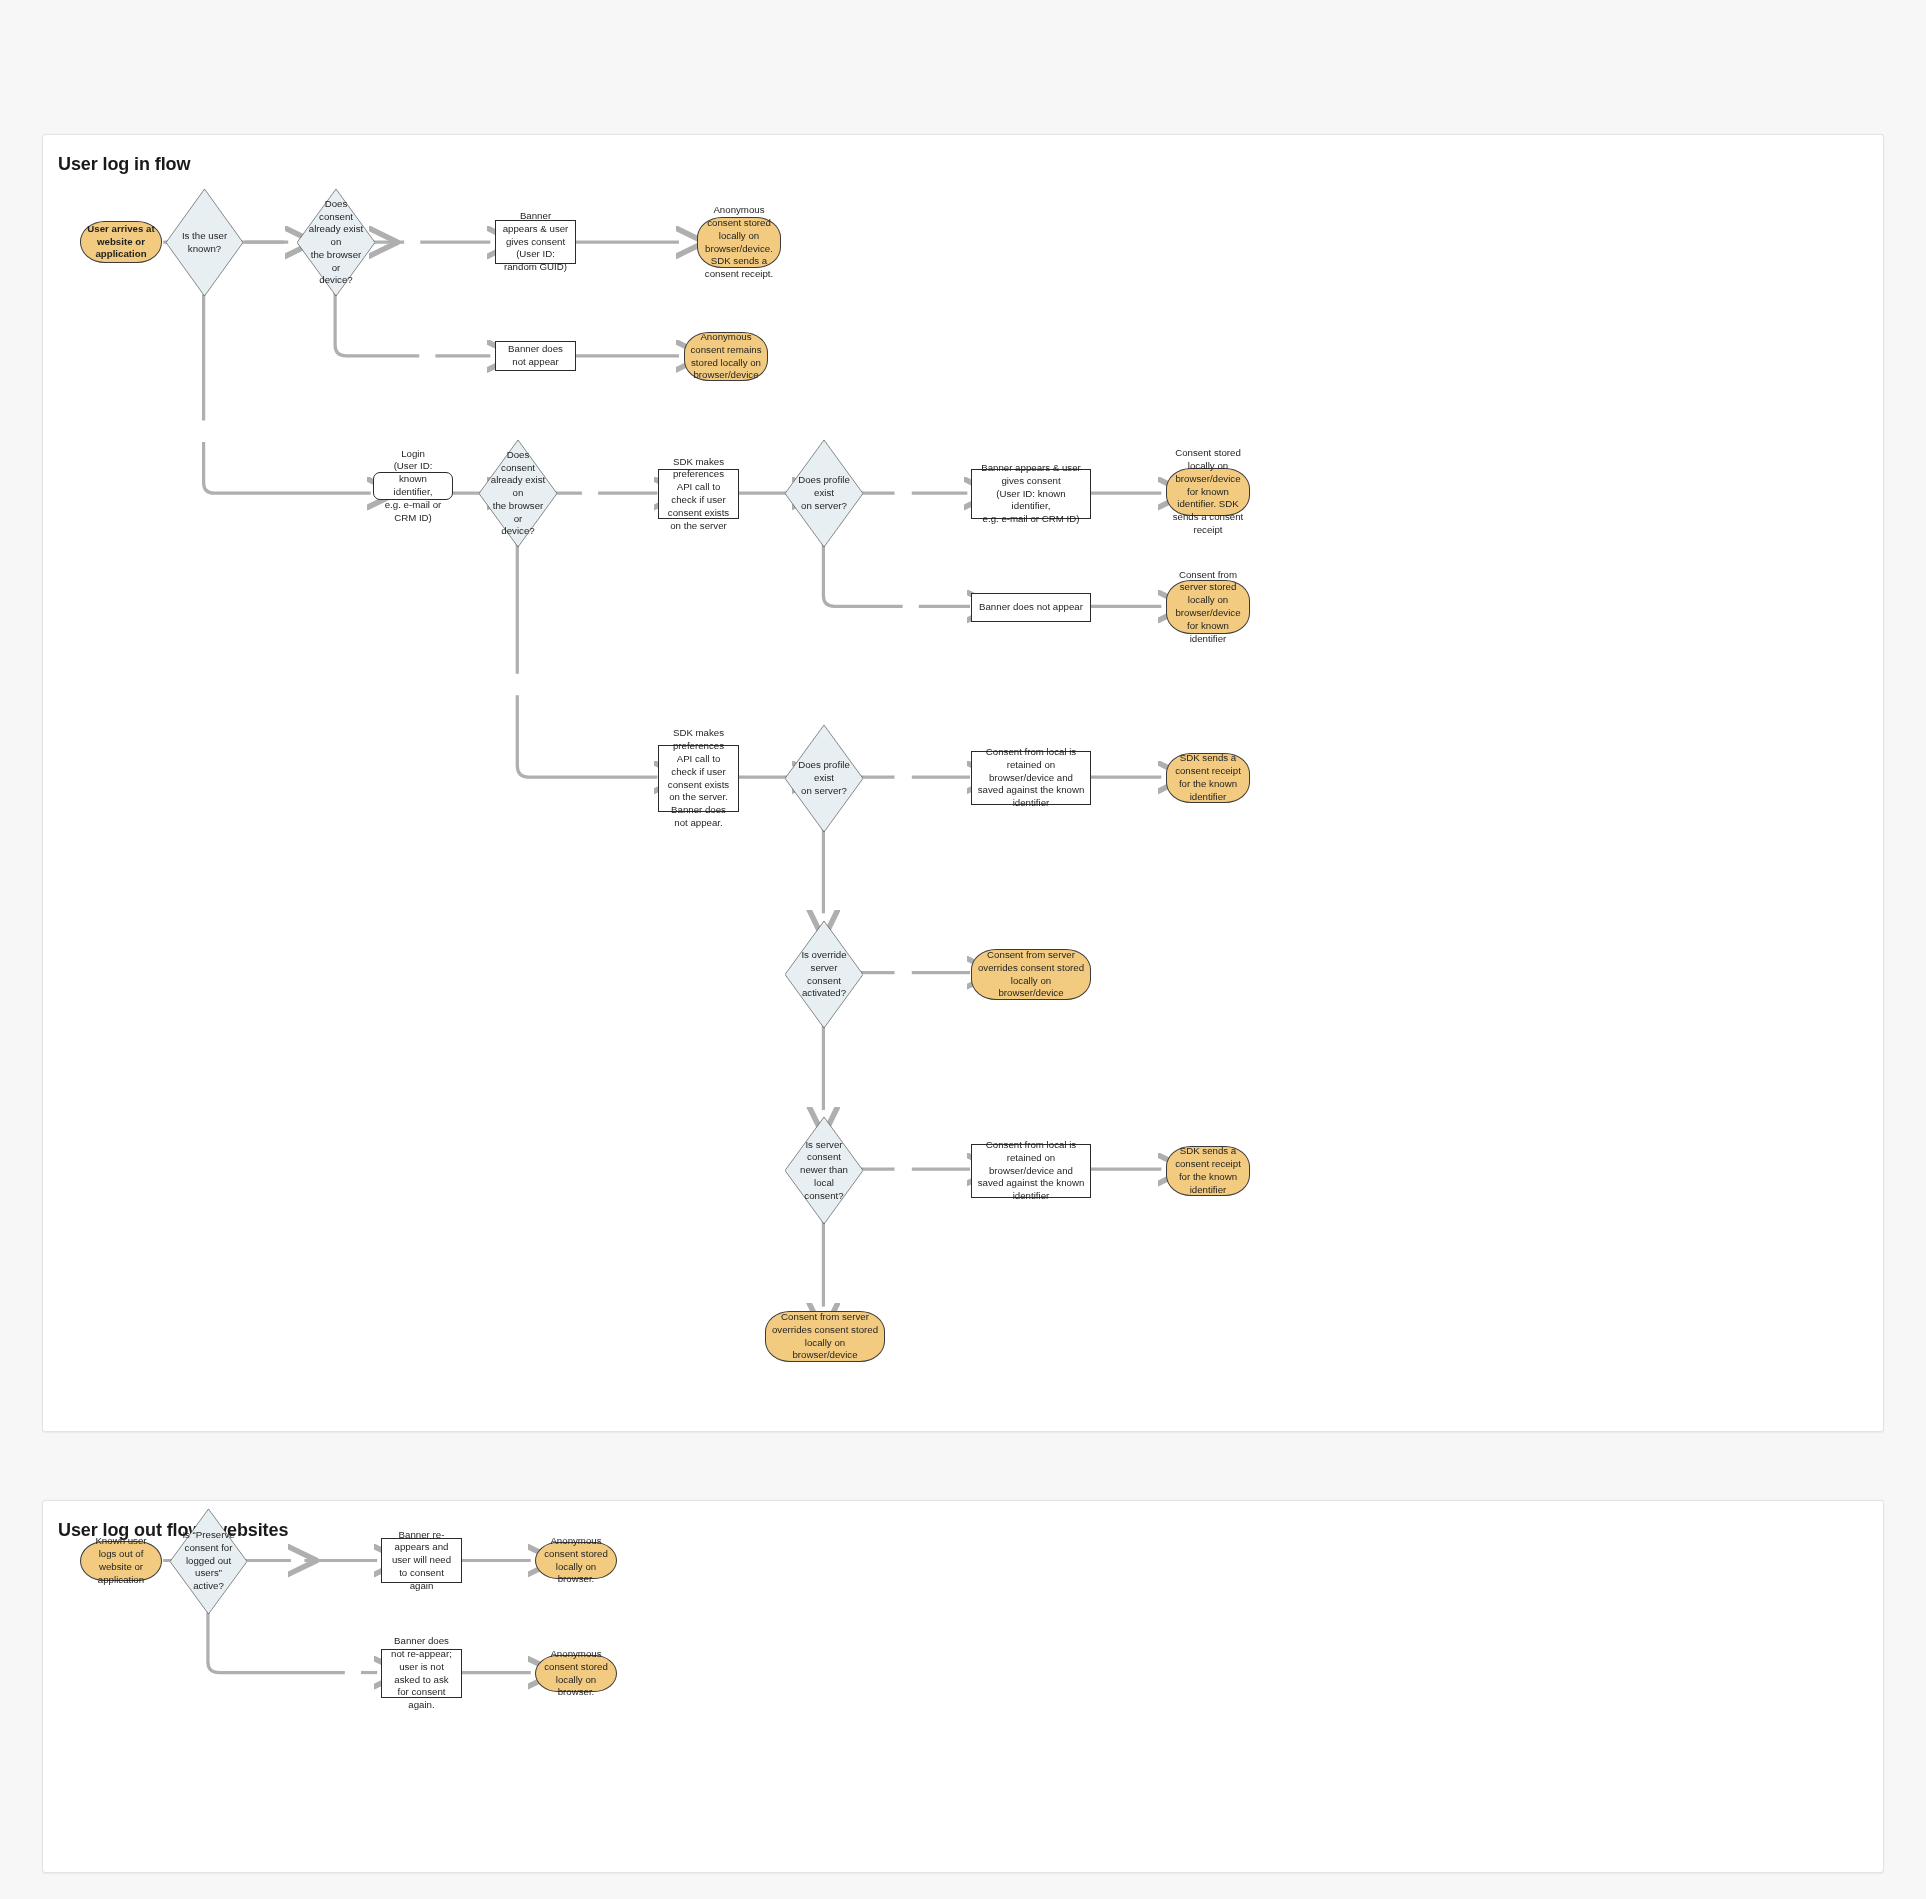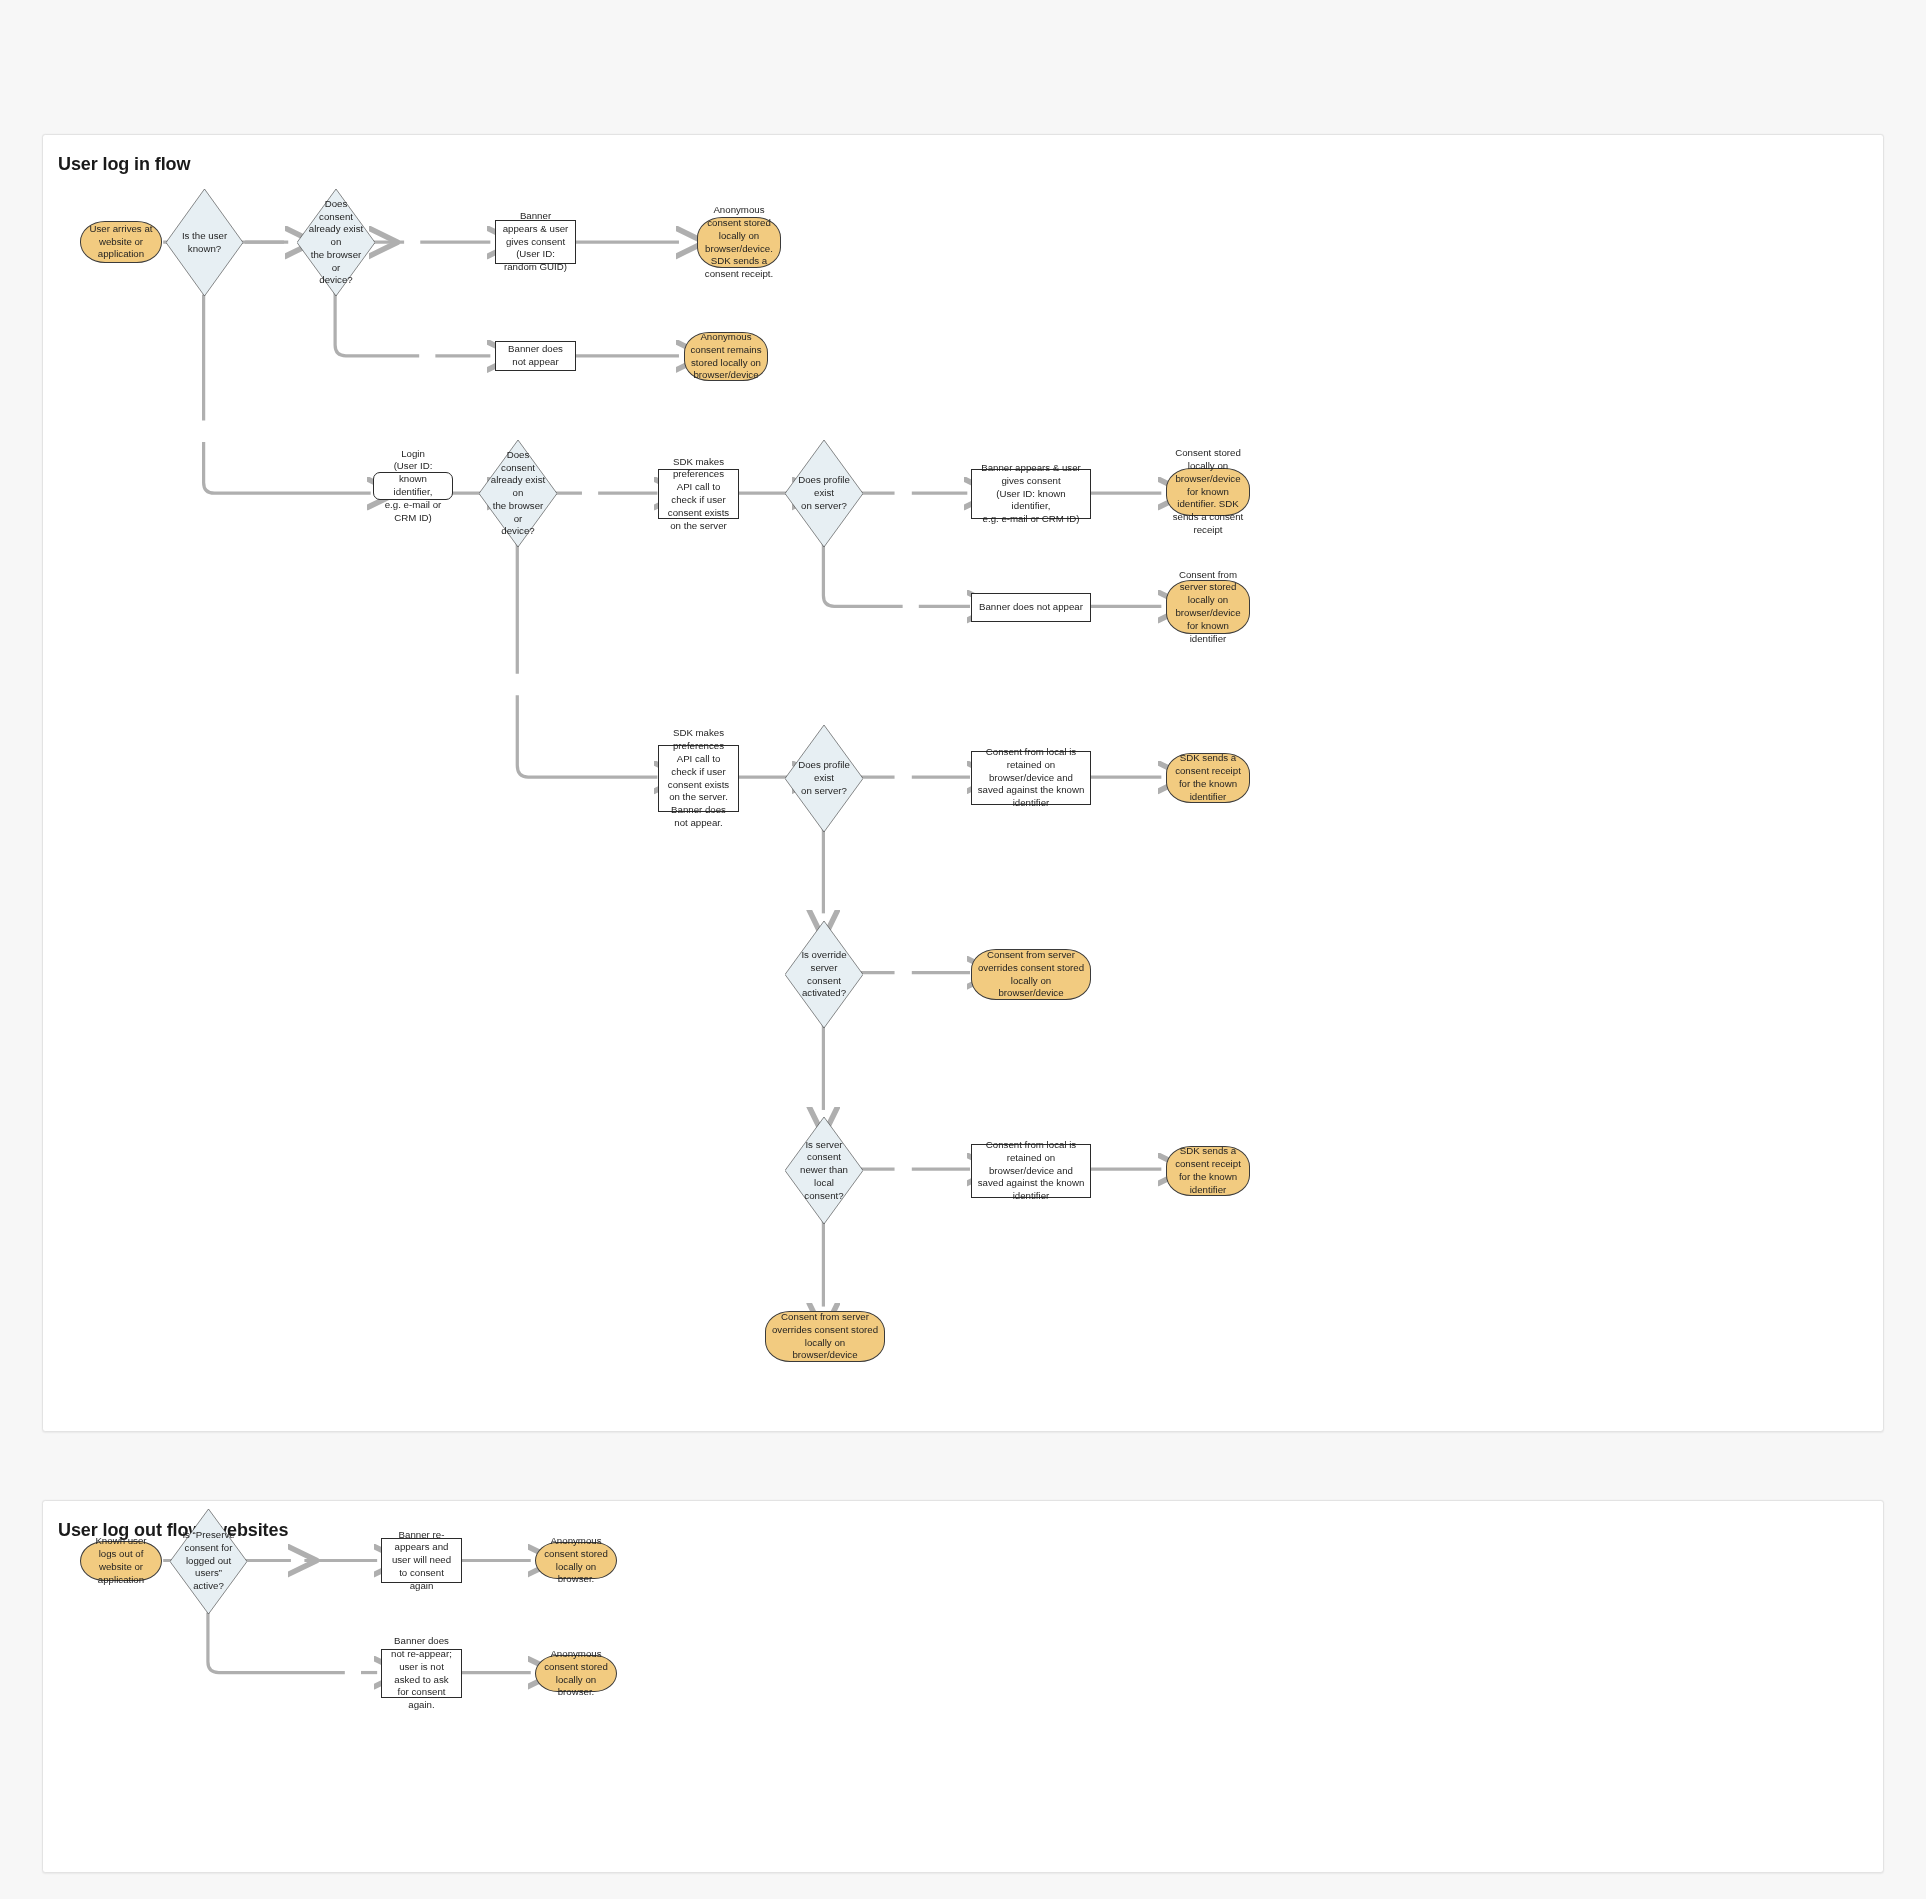--- a/index.html
+++ b/index.html
@@ -182,7 +182,7 @@
       </g>
     </svg>
 
-    <div class="node terminator" style="left:37px; top:86px; width:82px; height:42px;">
+    <div class="node terminator" style="left:37px; top:86px; width:82px; height:42px;font-weight:bold;">
       <span>User arrives at website or application</span>
     </div>
 

